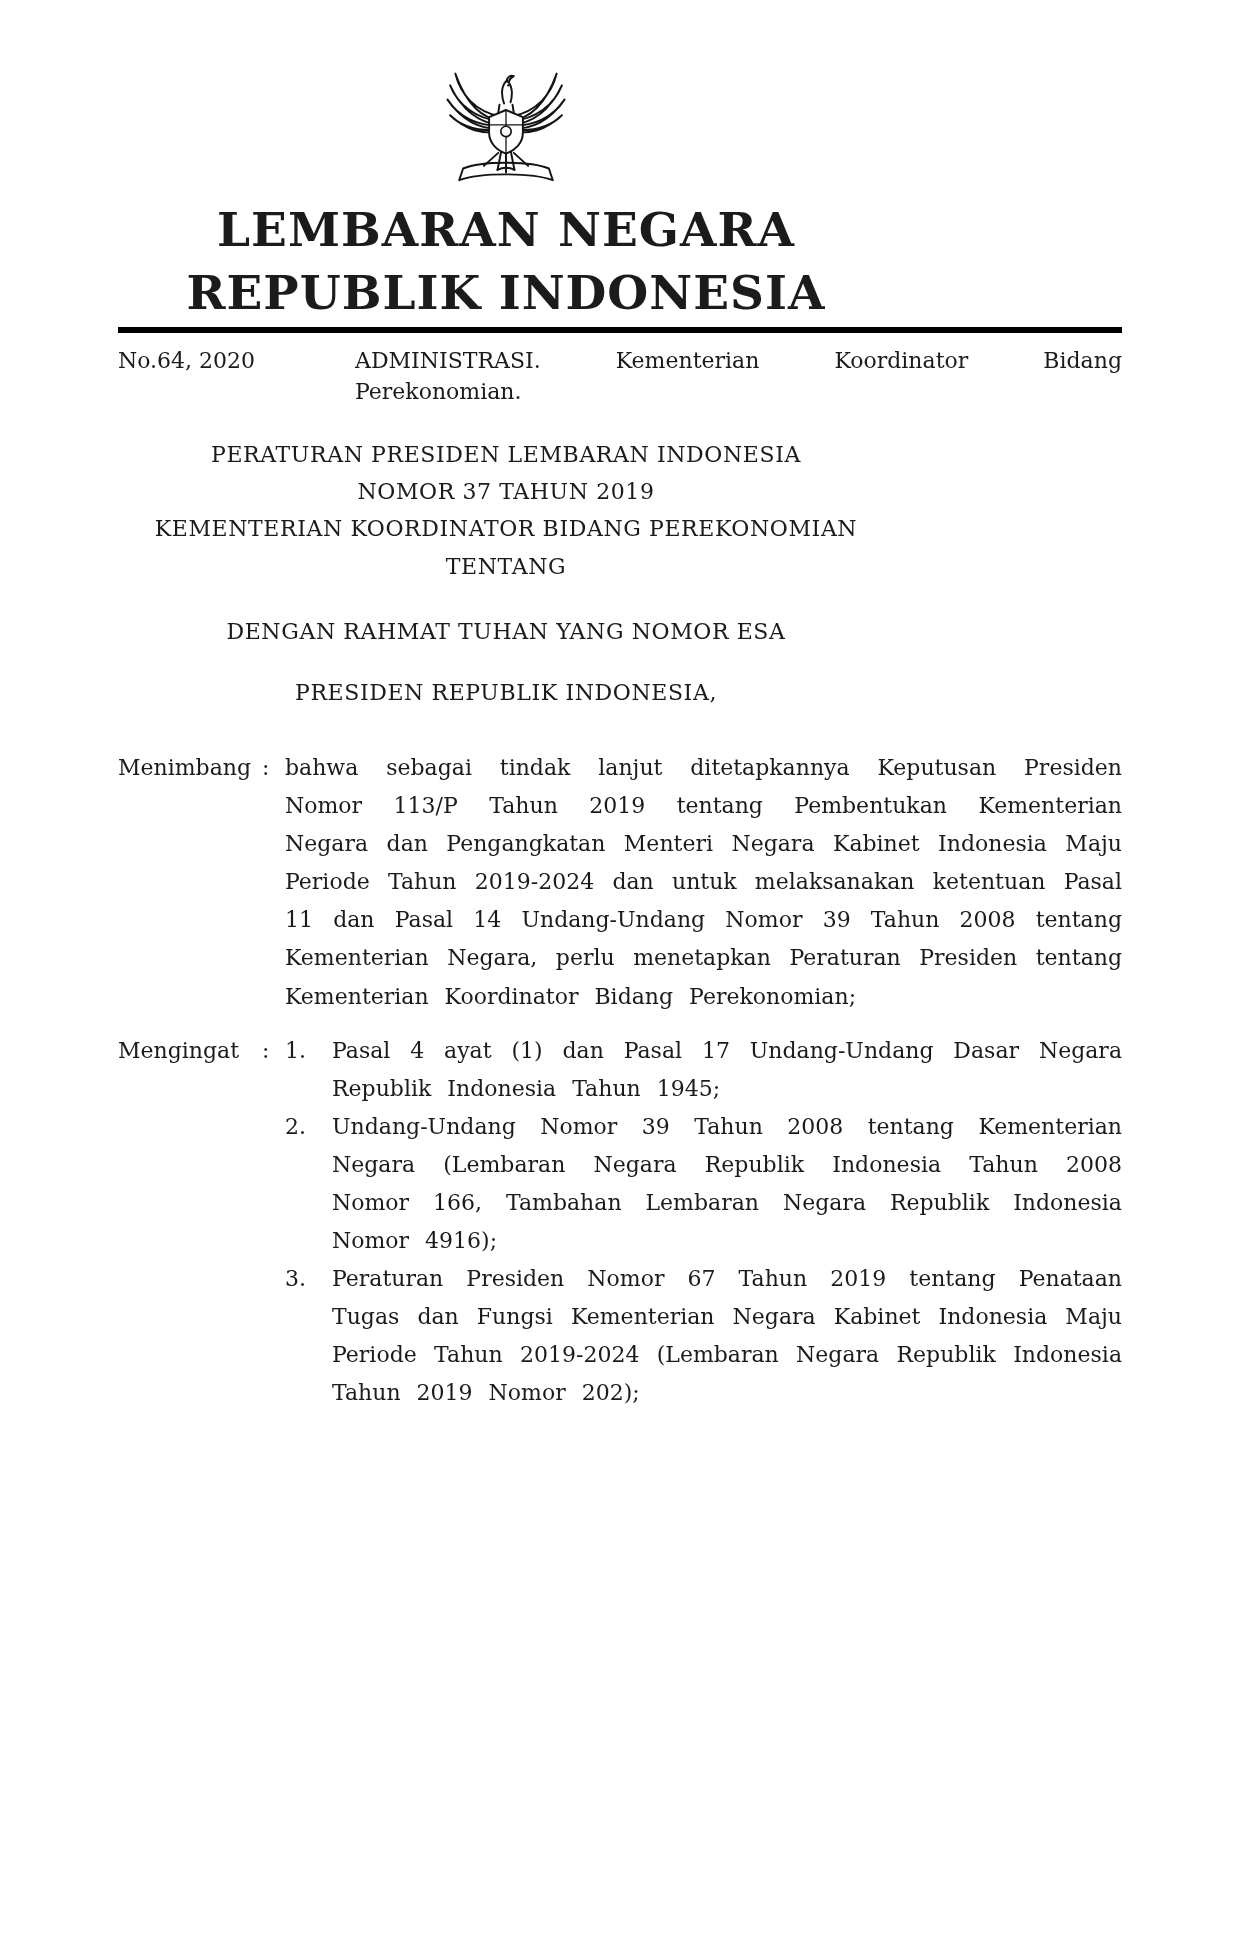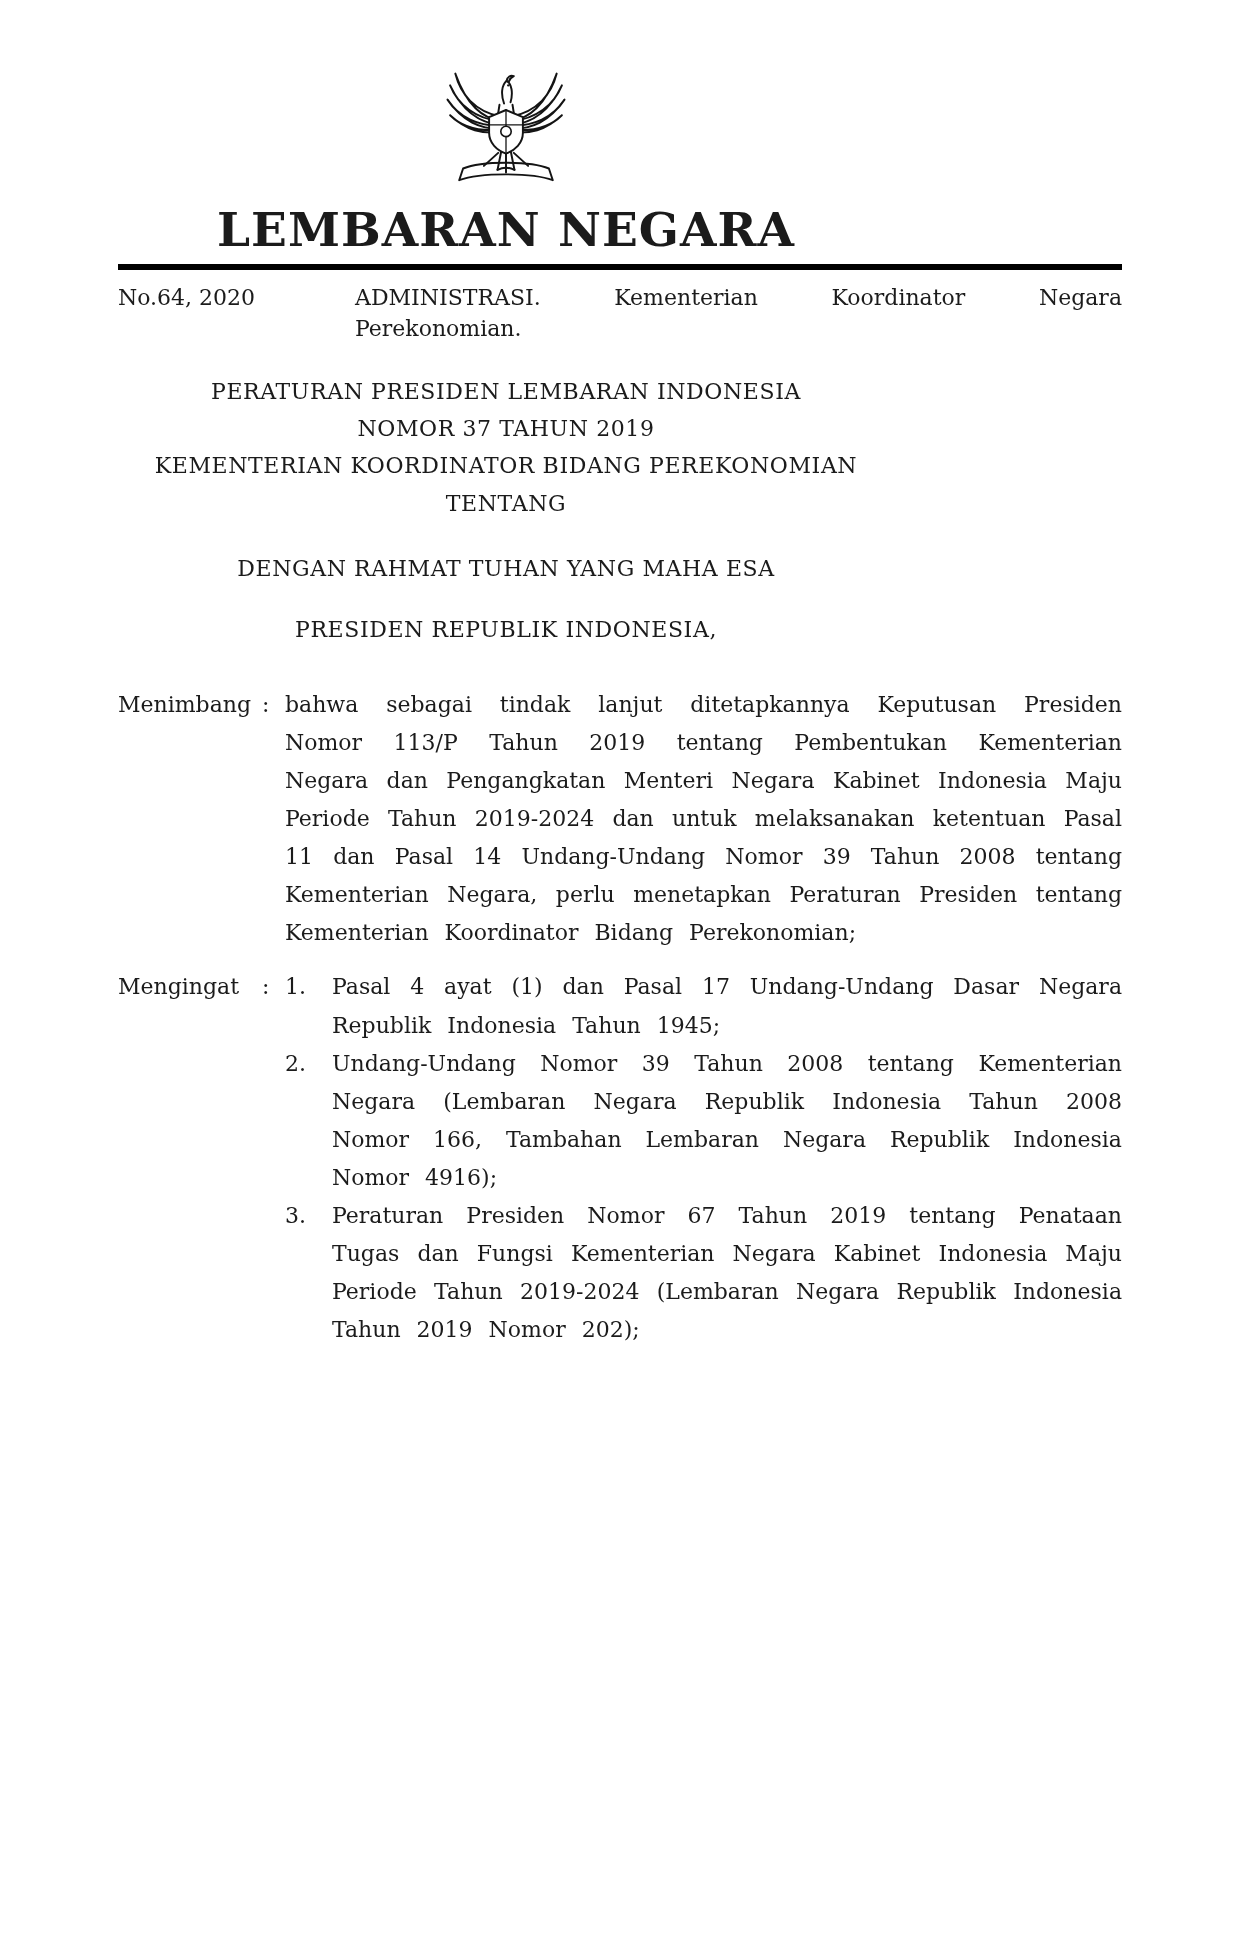--- a/index.html
+++ b/index.html
@@ -103,6 +103,7 @@
         </svg>
       </span>
       <div class="masthead-title">LEMBARAN NEGARA</div>
+      <div class="masthead-title">REPUBLIK INDONESIA</div>
     </div>
 
     <div class="rule"></div>

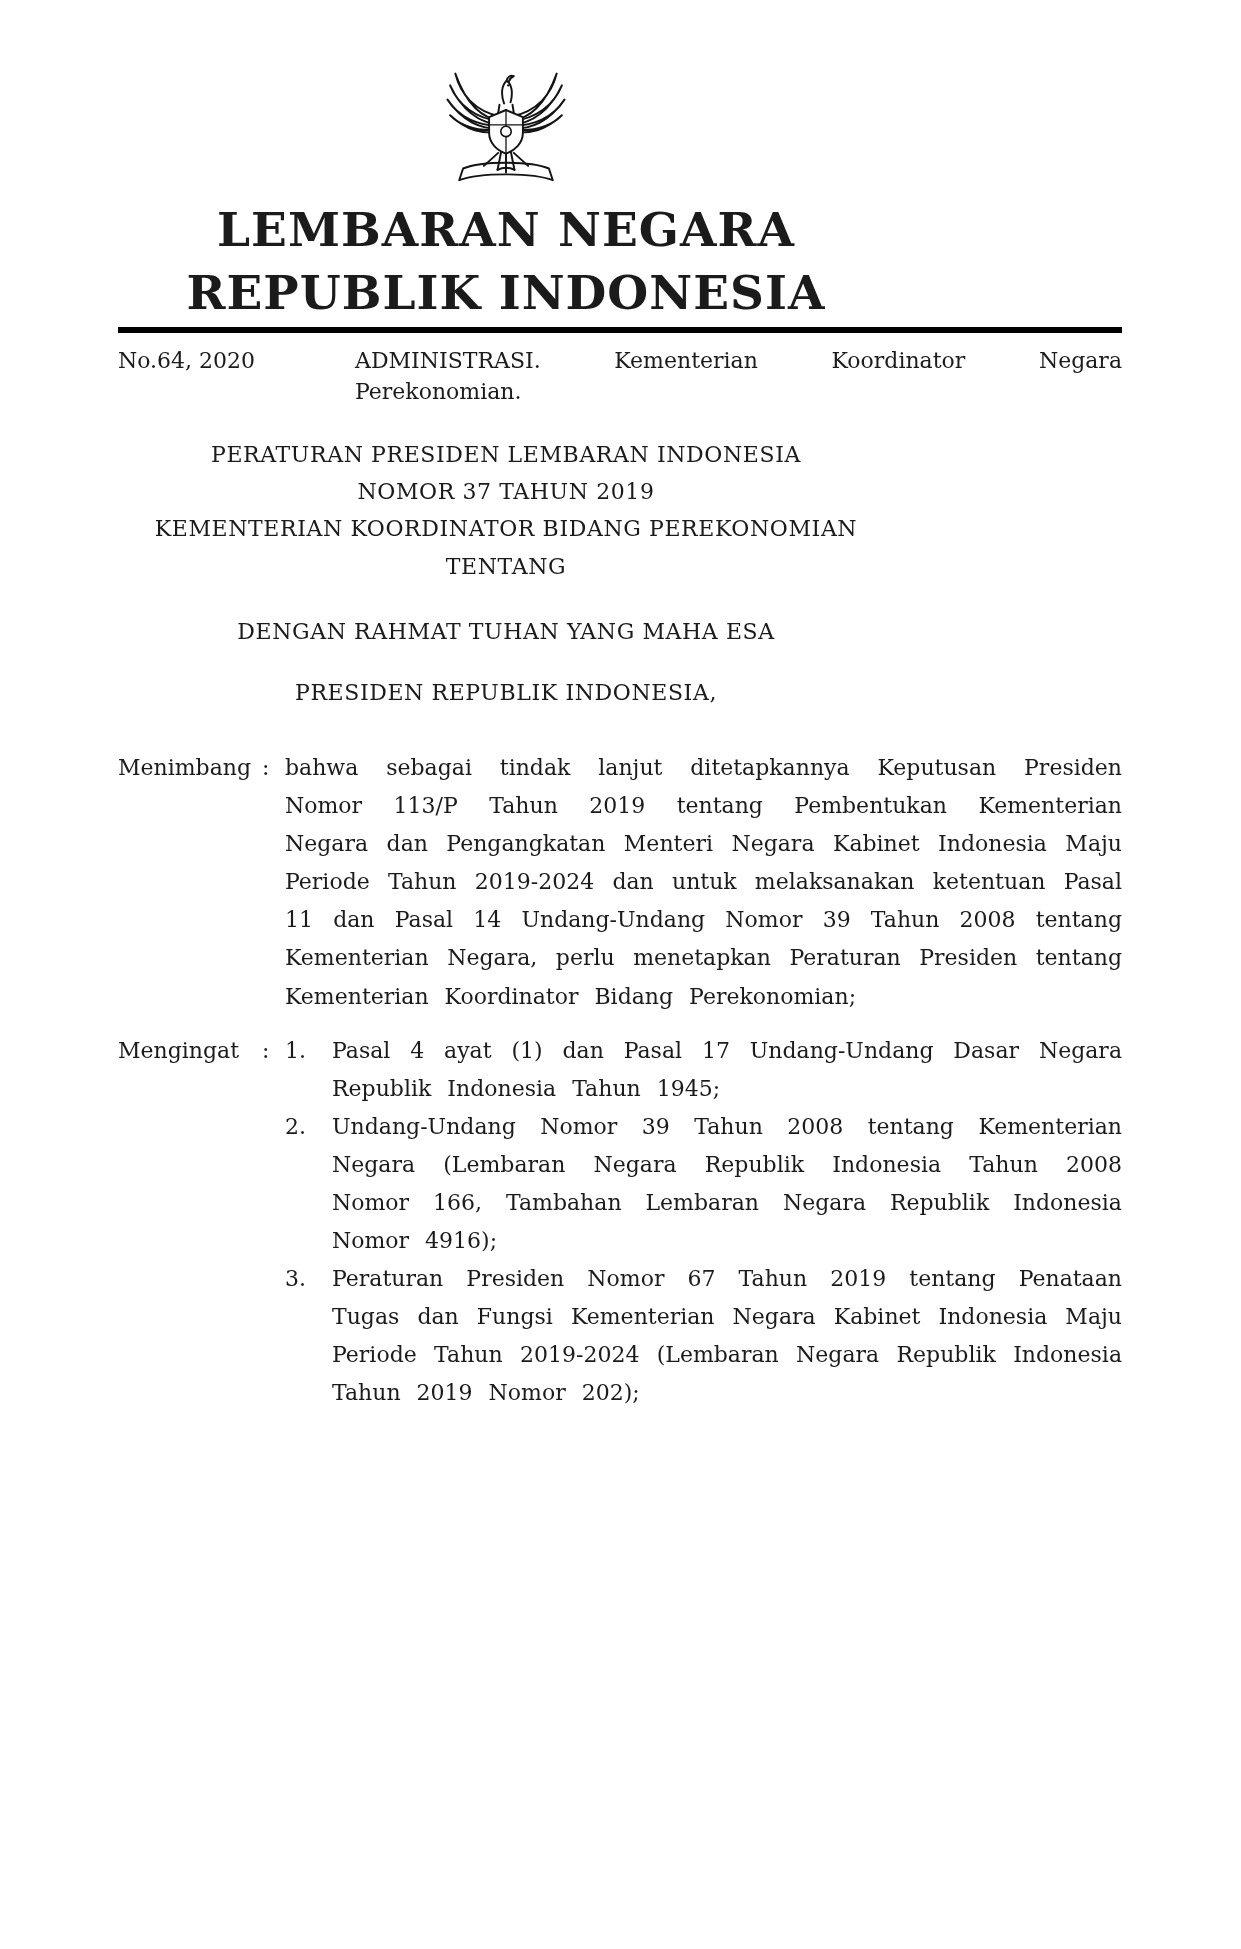--- a/index.html
+++ b/index.html
@@ -110,7 +110,7 @@
 
     <div class="meta">
       <div class="meta-number">No.64, 2020</div>
-      <div class="meta-subject">ADMINISTRASI. Kementerian Koordinator Negara Perekonomian.</div>
+      <div class="meta-subject">ADMINISTRASI. Kementerian Koordinator Bidang Perekonomian.</div>
     </div>
 
     <div class="doc-title">

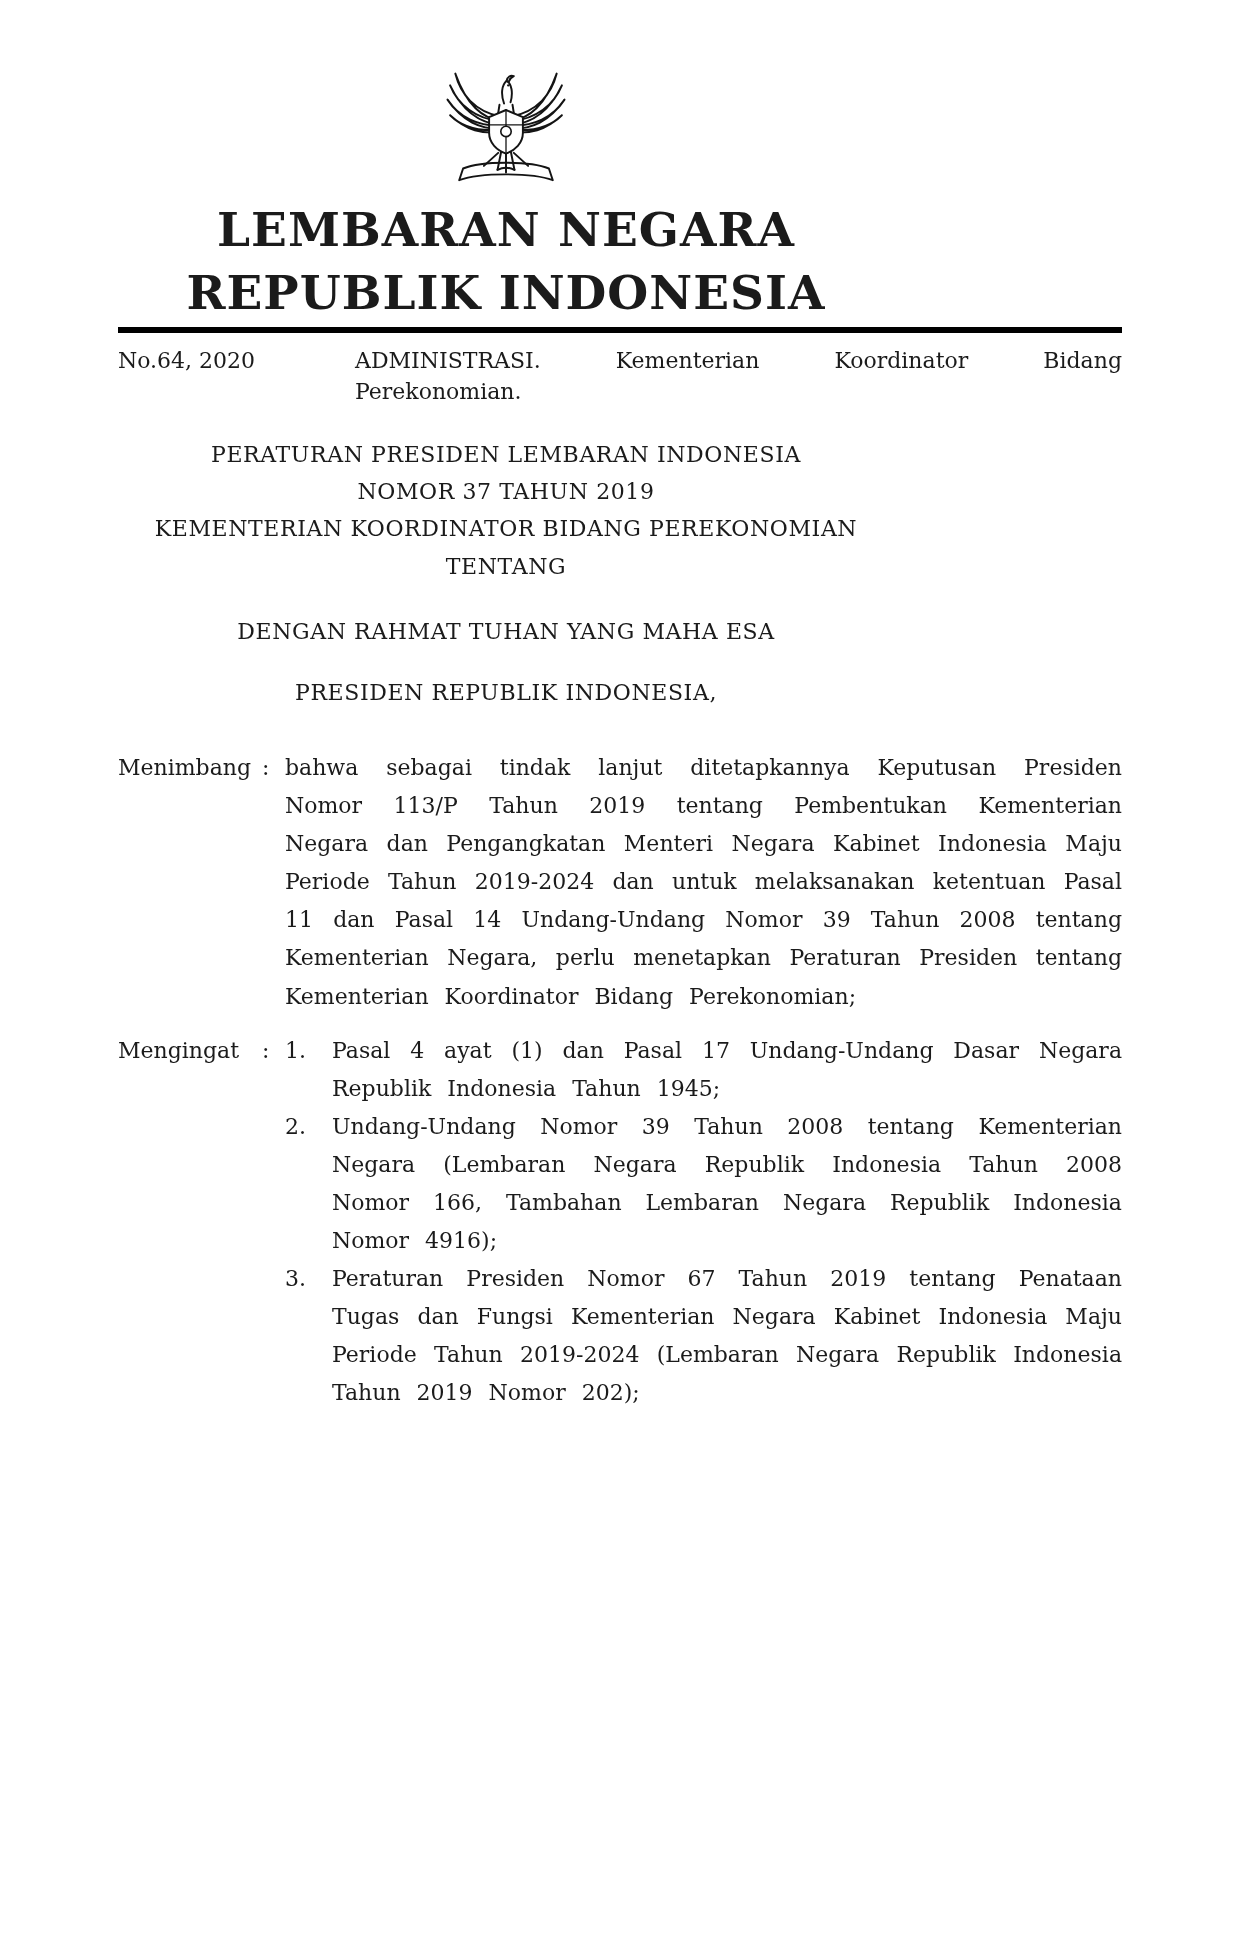--- a/index.html
+++ b/index.html
@@ -120,7 +120,7 @@
       <div>TENTANG</div>
     </div>
 
-    <div class="invocation">DENGAN RAHMAT TUHAN YANG MAHA ESA</div>
+    <div class="invocation">DENGAN RAHMAT TUHAN YANG NOMOR ESA</div>
     <div class="authority">PRESIDEN REPUBLIK INDONESIA,</div>
 
     <div class="clause considerations">

